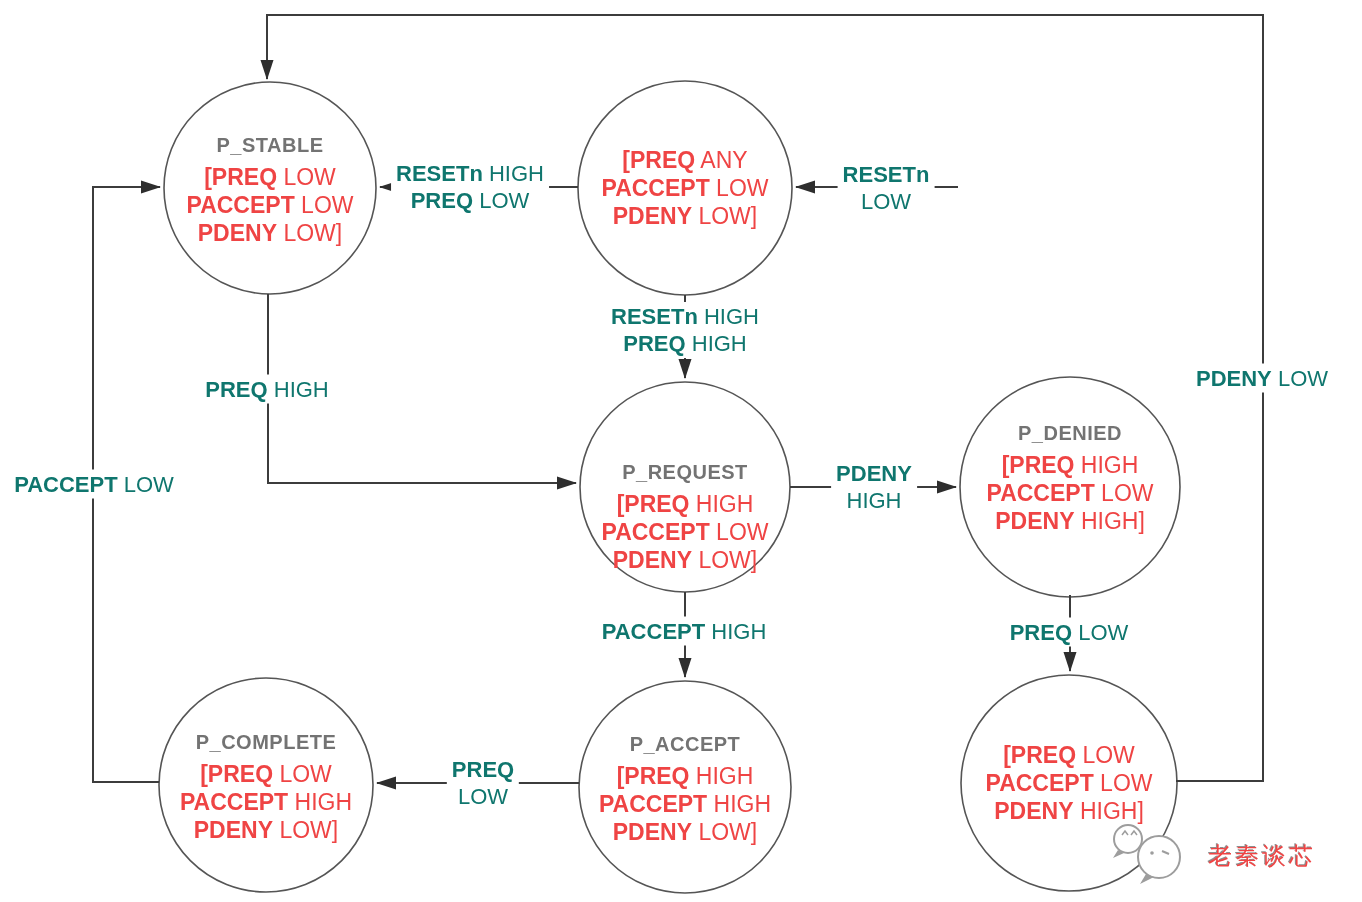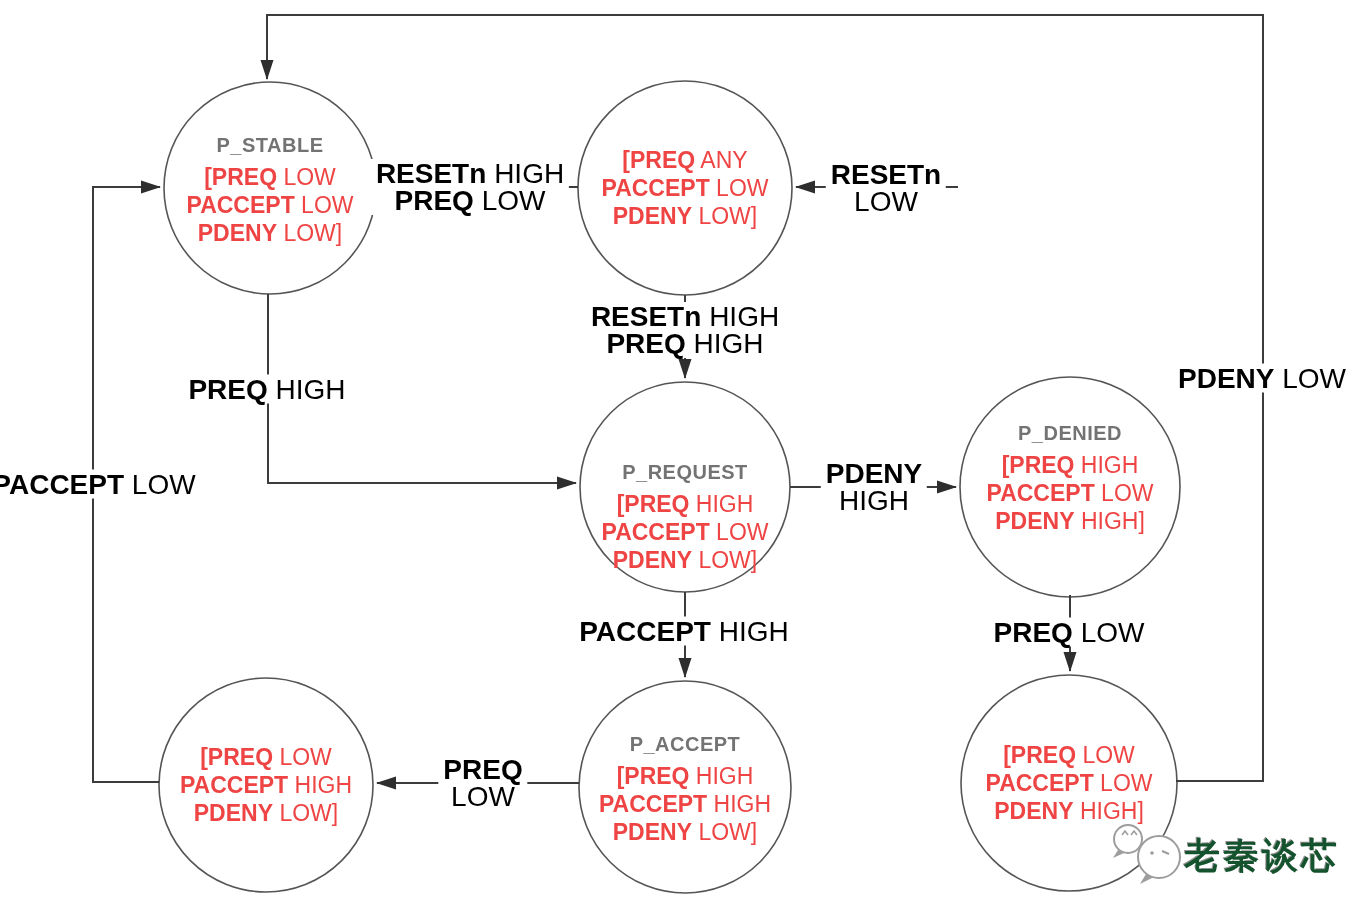--- a/index.html
+++ b/index.html
@@ -49,9 +49,9 @@
     background: #ffffff;
     padding: 1px 5px;
     text-align: center;
-    font-size: 28px;
+    font-size: 22px;
     line-height: 27px;
-    color: #000000;
+    color: #0f766e;
     white-space: nowrap;
   }
   .tlabel b { font-weight: 700; }

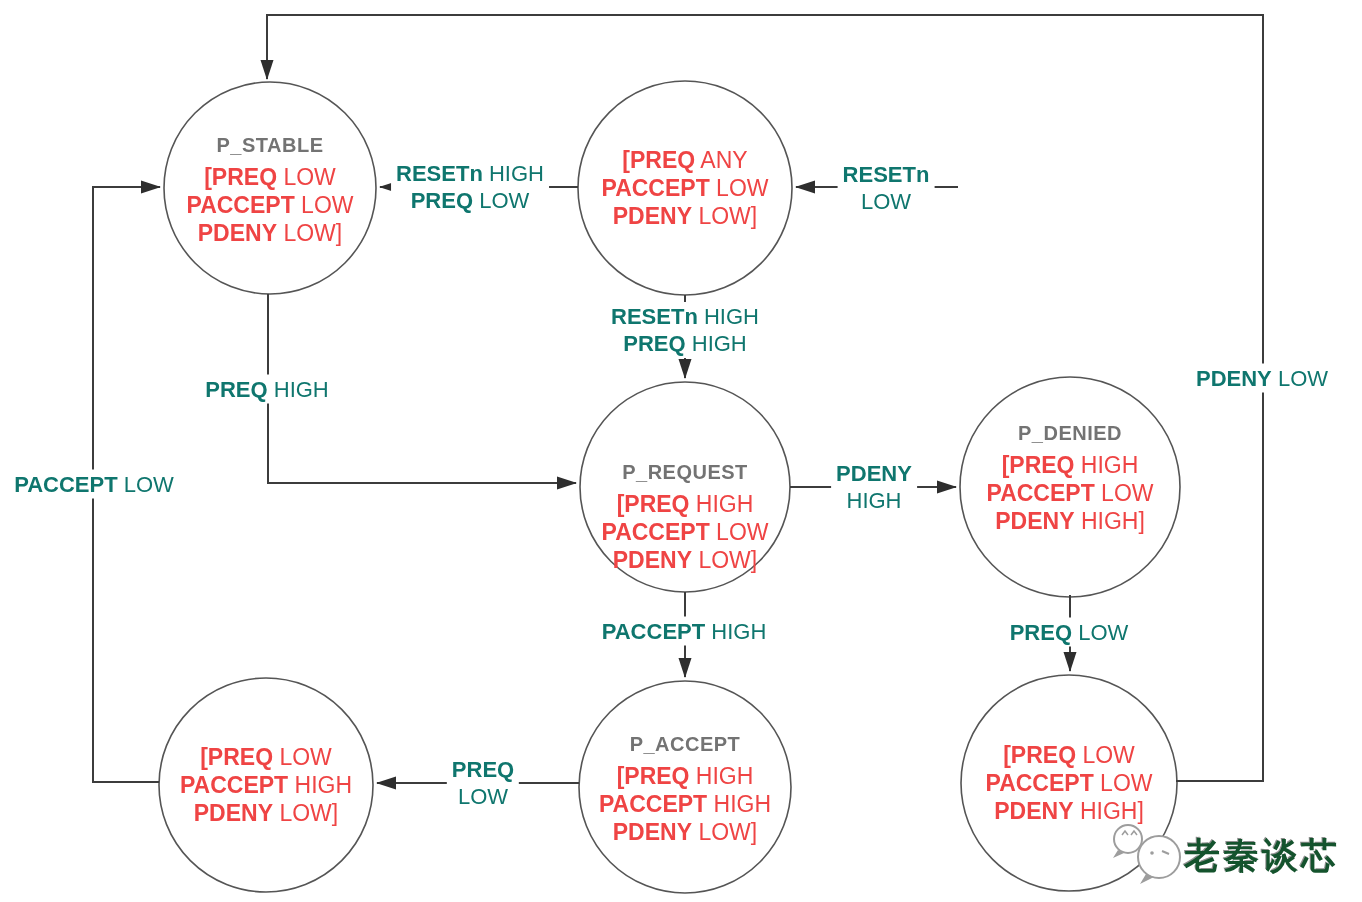--- a/index.html
+++ b/index.html
@@ -140,6 +140,7 @@
   </div>
 
   <div class="state" style="left:266px; top:785px;">
+    <div class="state-title">P_COMPLETE</div>
     <div class="state-attr"><b>[PREQ</b> <span>LOW</span></div>
     <div class="state-attr"><b>PACCEPT</b> <span>HIGH</span></div>
     <div class="state-attr"><b>PDENY</b> <span>LOW]</span></div>

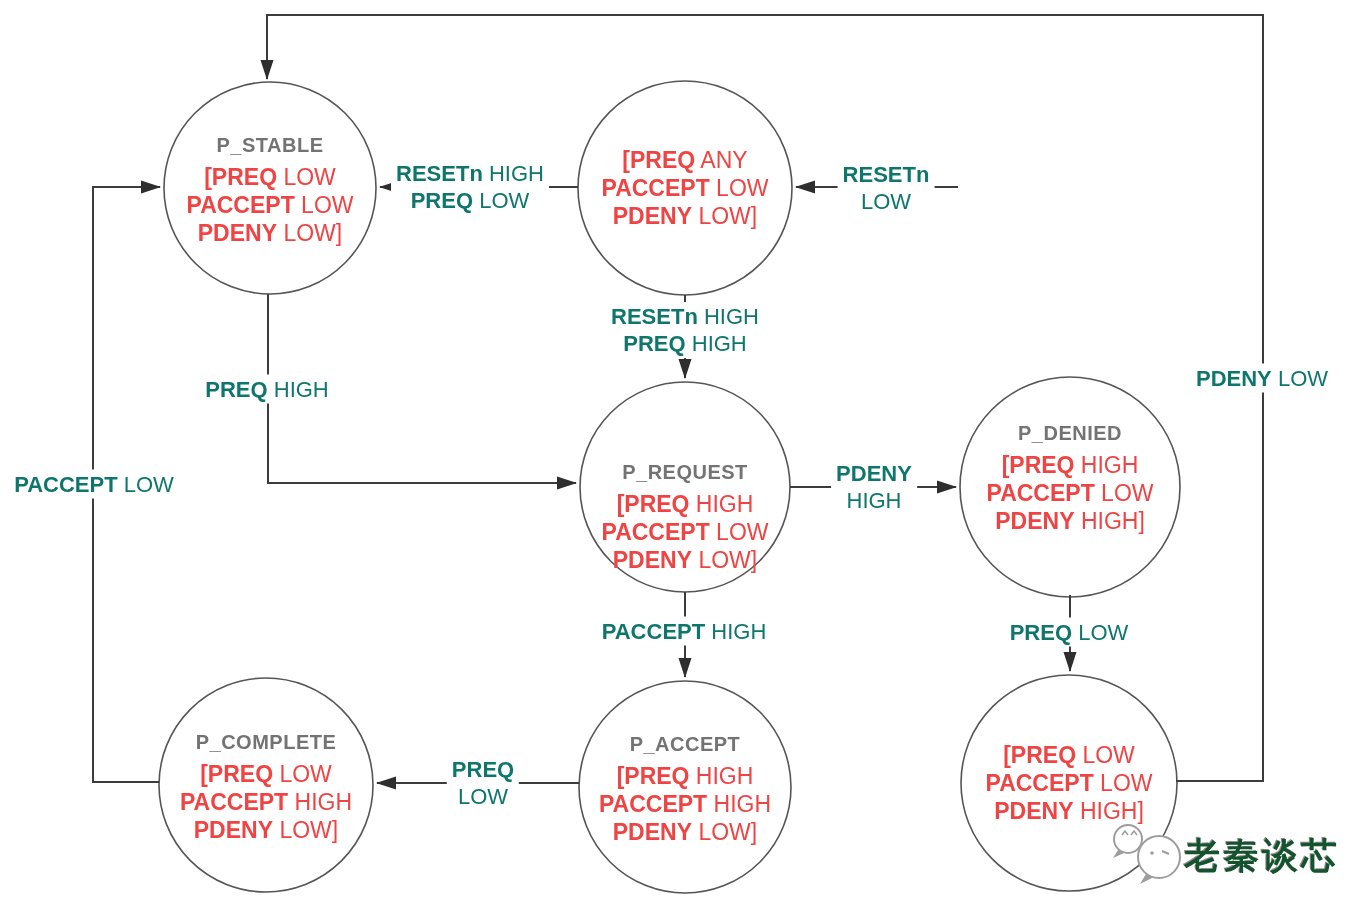--- a/index.html
+++ b/index.html
@@ -59,10 +59,10 @@
   .watermark-text {
     position: absolute;
     transform: translate(-50%, -50%);
-    font-size: 36px;
-    font-weight: 700;
+    font-size: 24px;
+    font-weight: 400;
     letter-spacing: 3px;
-    color: #14532d;
+    color: #ef4444;
     text-shadow: 1px 1px 0 #ffffff, -1px -1px 0 #8f8f8f;
     white-space: nowrap;
   }

